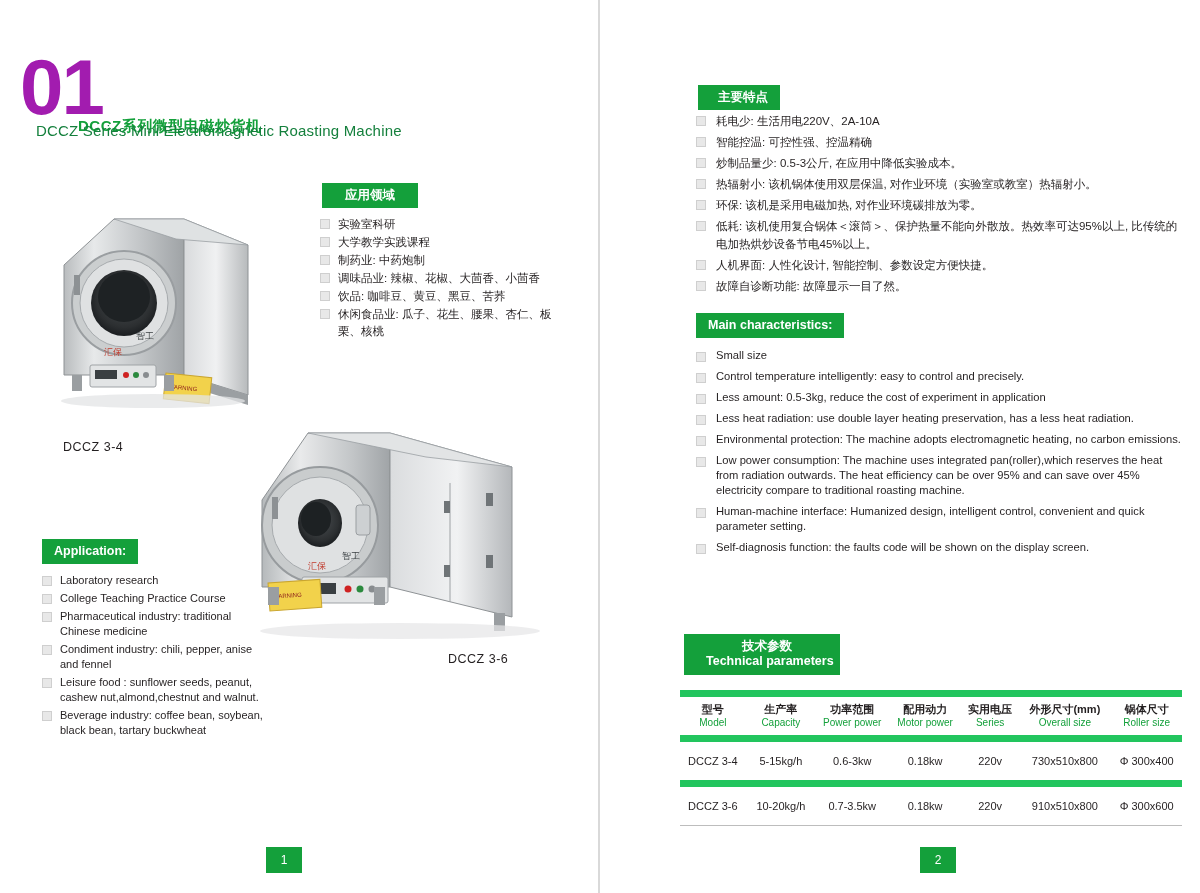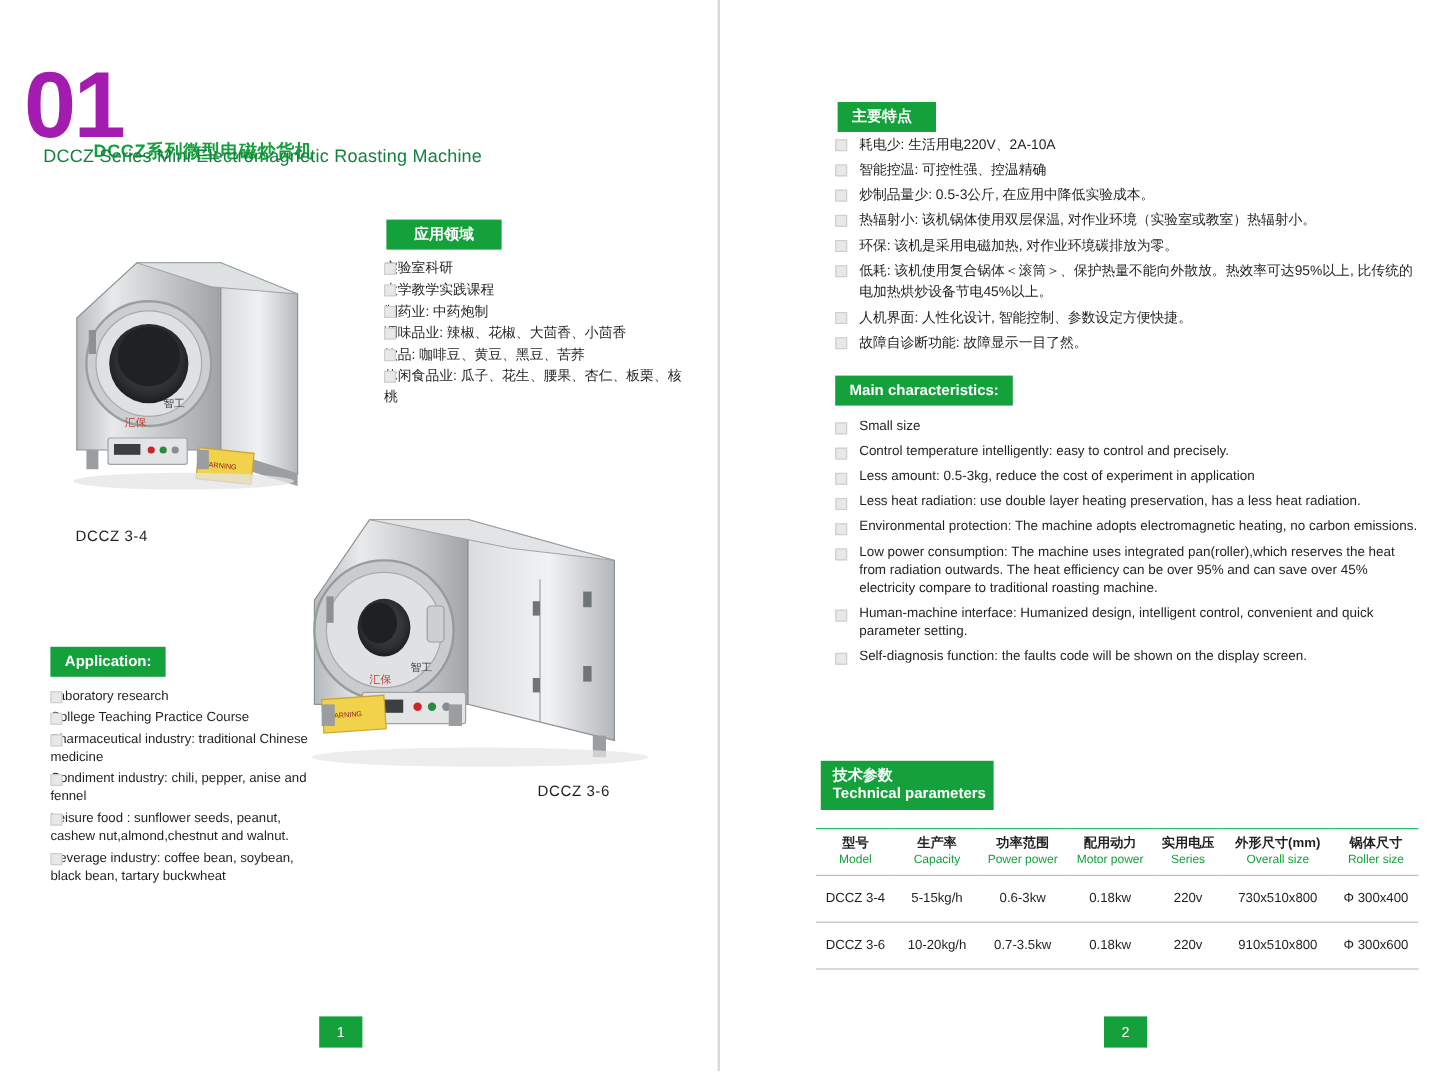--- a/index.html
+++ b/index.html
@@ -346,7 +346,7 @@
 
   <div class="right">
 
-    <div class="green-tab" style="left:98px; top:85px; width:58px; text-align:left;">主要特点</div>
+    <div class="green-tab" style="left:98px; top:85px; width:58px; text-align:right;">主要特点</div>
 
     <ul class="r-list r-cn" style="left:96px; top:112px; width:492px;">
       <li>耗电少: 生活用电220V、2A-10A</li>

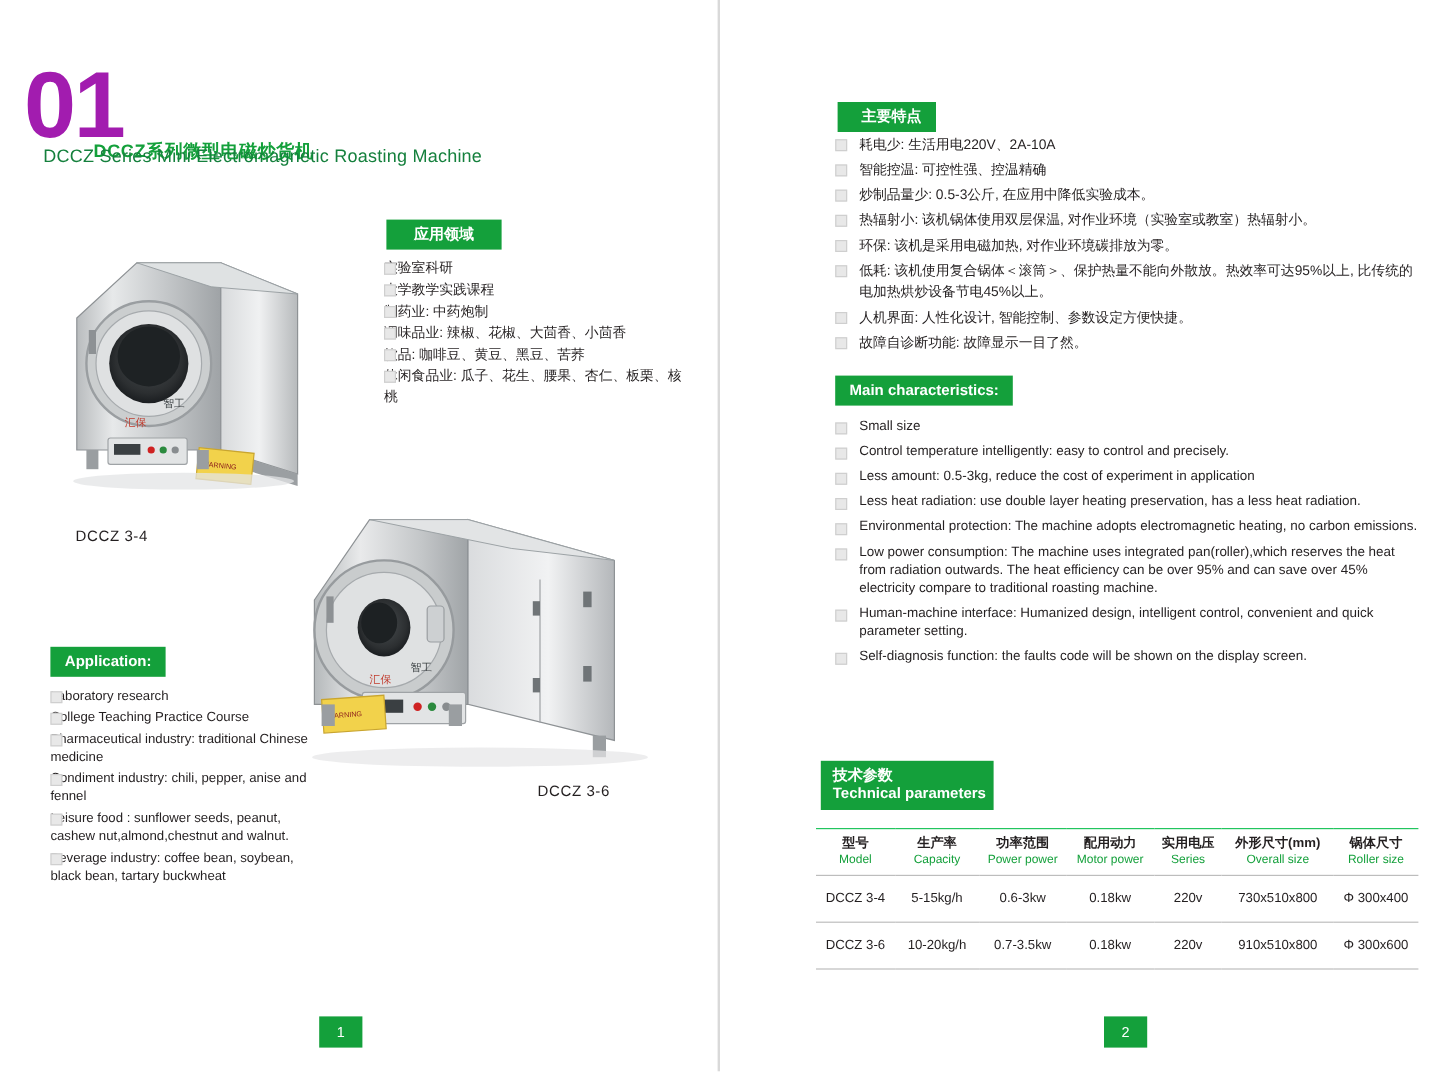--- a/index.html
+++ b/index.html
@@ -87,6 +87,7 @@
   }
   .bullet-list li {
     position: relative;
+    padding-left: 18px;
     margin-bottom: 3px;
     line-height: 16px;
   }

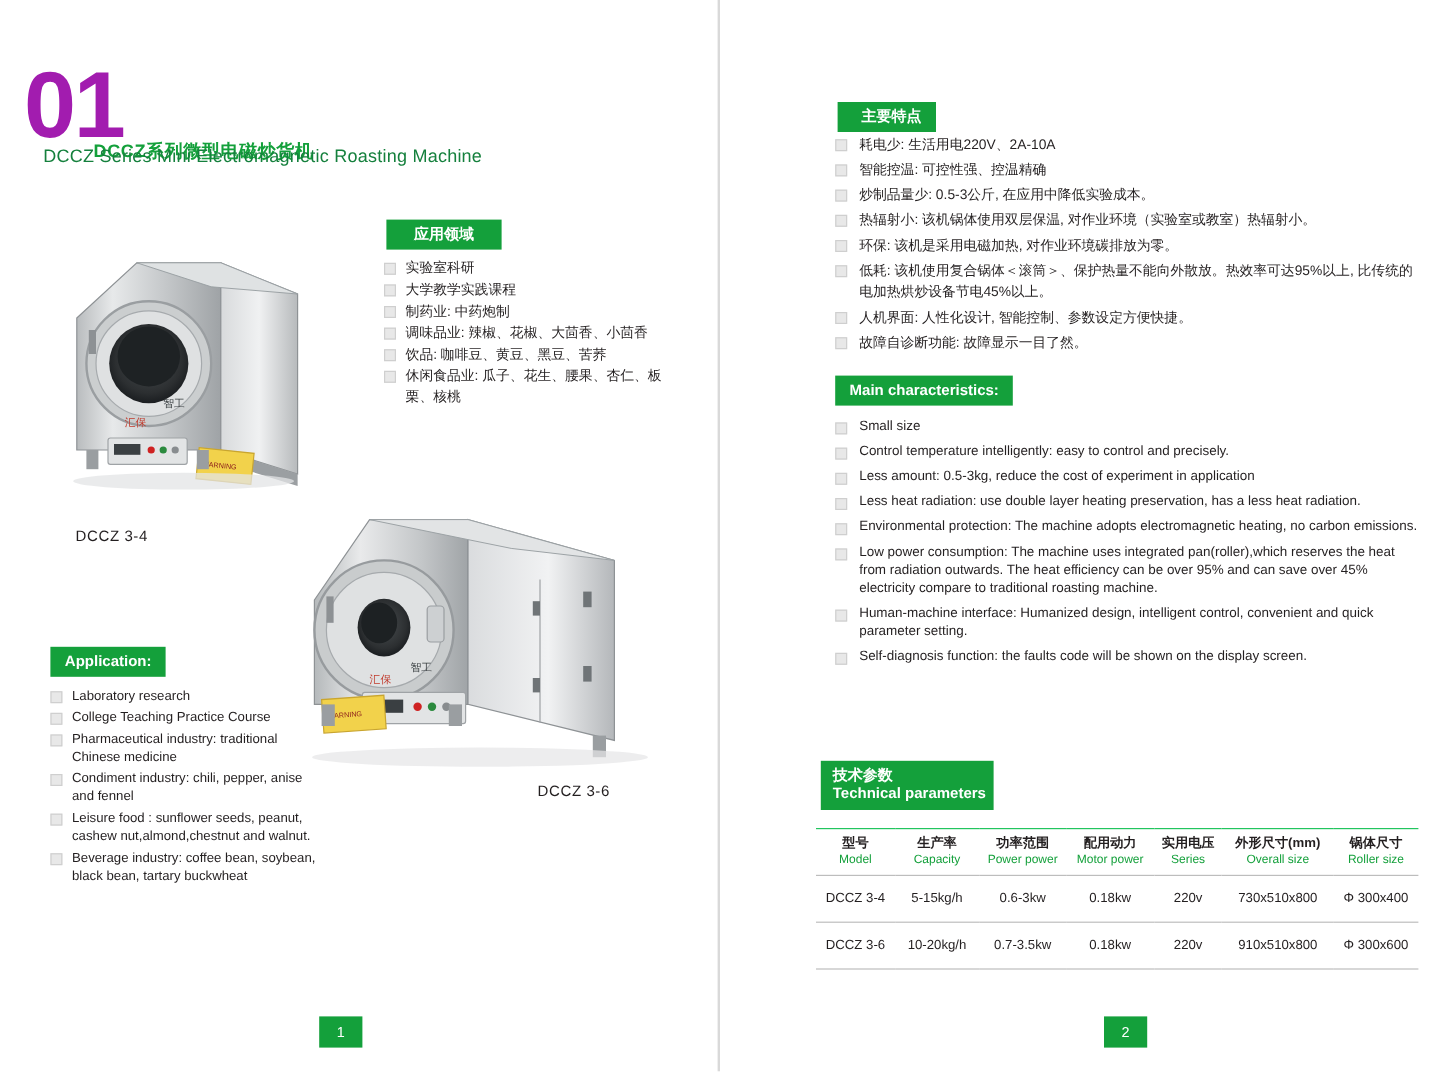--- a/index.html
+++ b/index.html
@@ -77,7 +77,8 @@
   }
   .green-tab.two-line {
     line-height: 15px;
-    padding: 5px 12px 6px 10px;
+    padding: 5px 12px 6px 22px;
+    text-align: center;
   }
   .bullet-list {
     position: absolute;

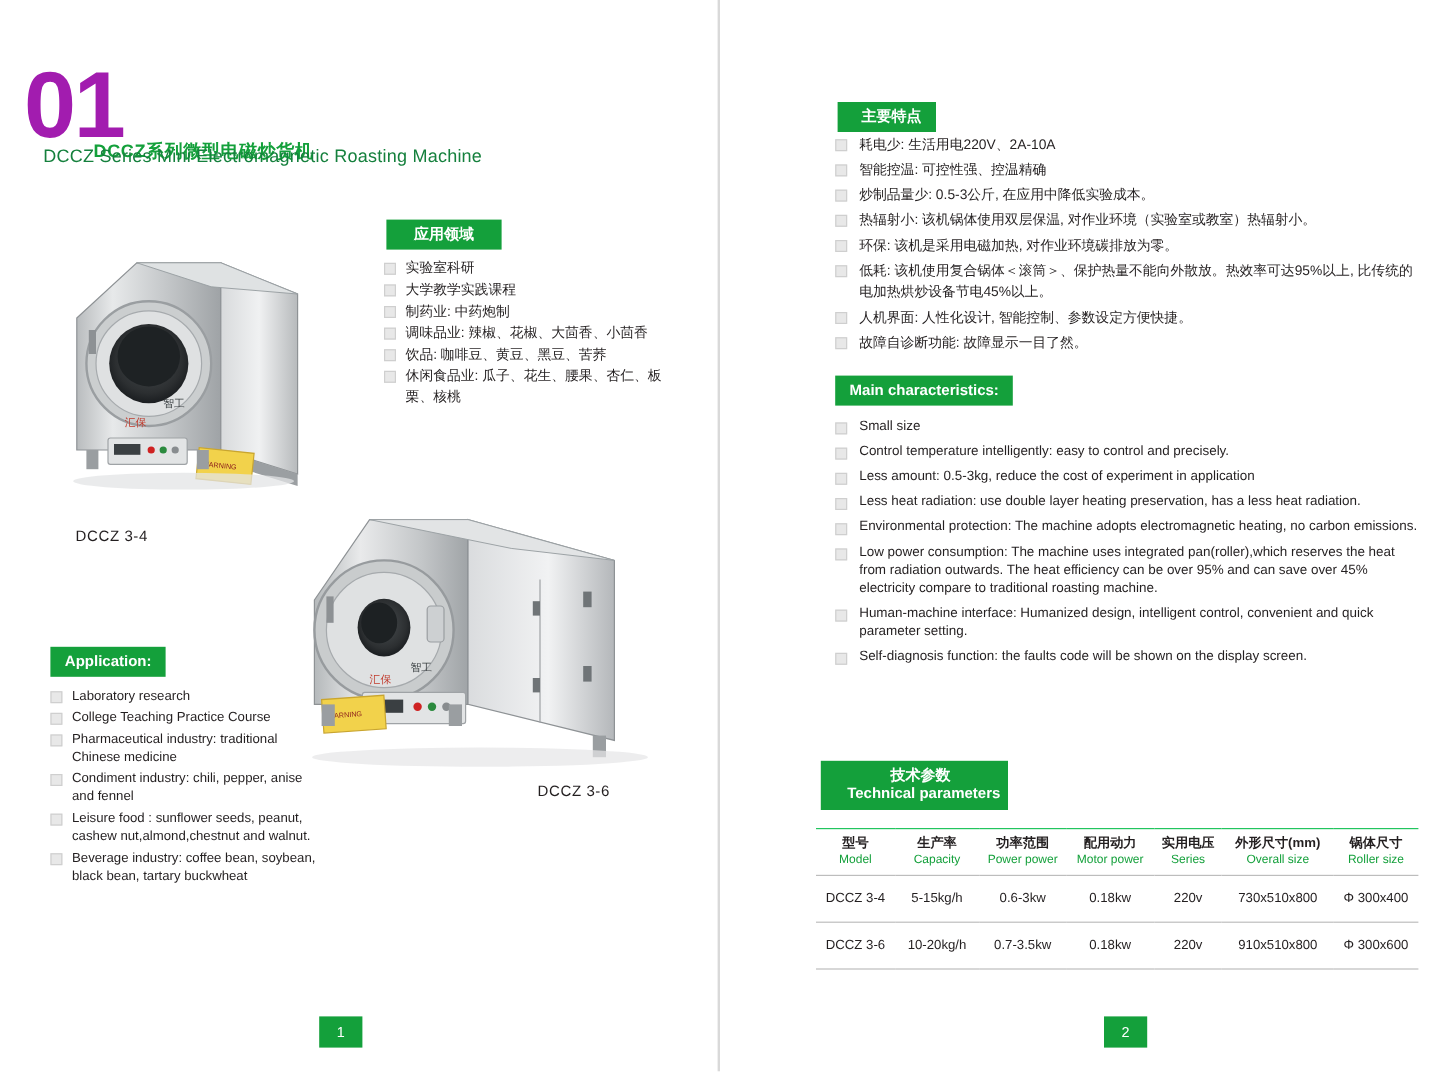--- a/index.html
+++ b/index.html
@@ -174,7 +174,7 @@
     font-size: 11px;
   }
   table.tech th, table.tech td {
-    border-top: 1px solid #22c55e;
+    border-top: 7px solid #22c55e;
     border-bottom: 1px solid #bdbdbd;
     padding: 7px 2px;
     text-align: center;

